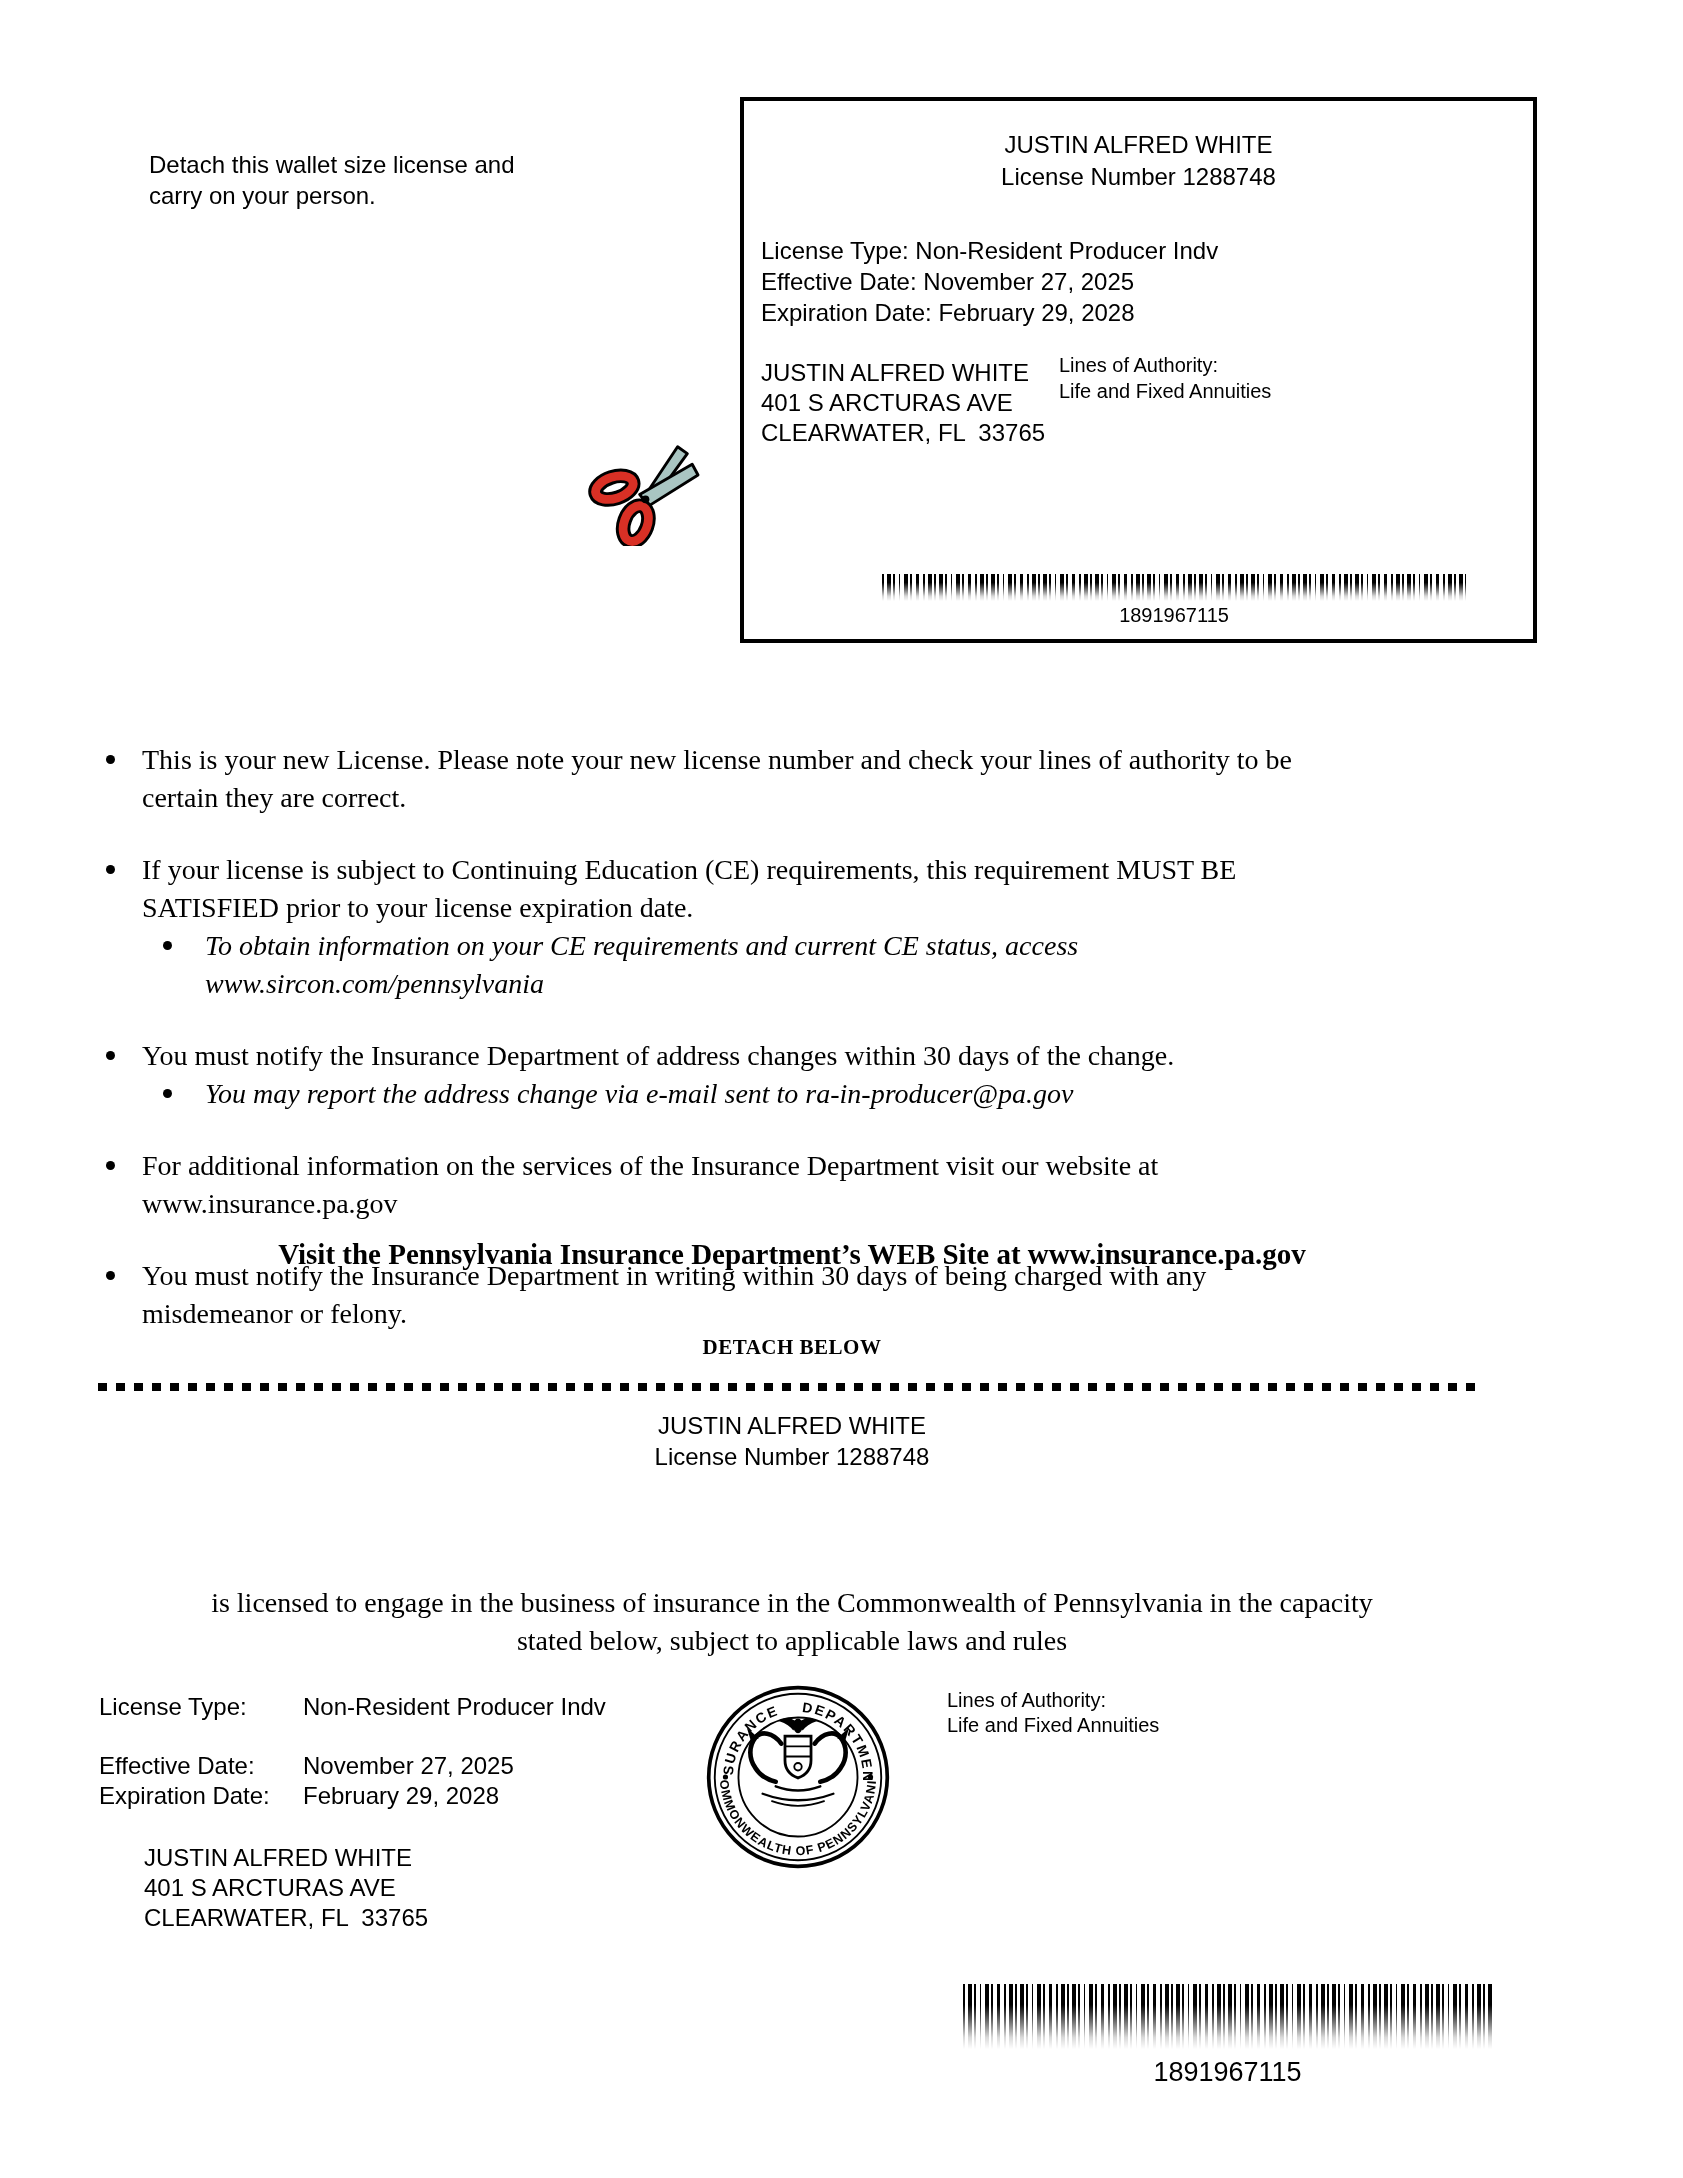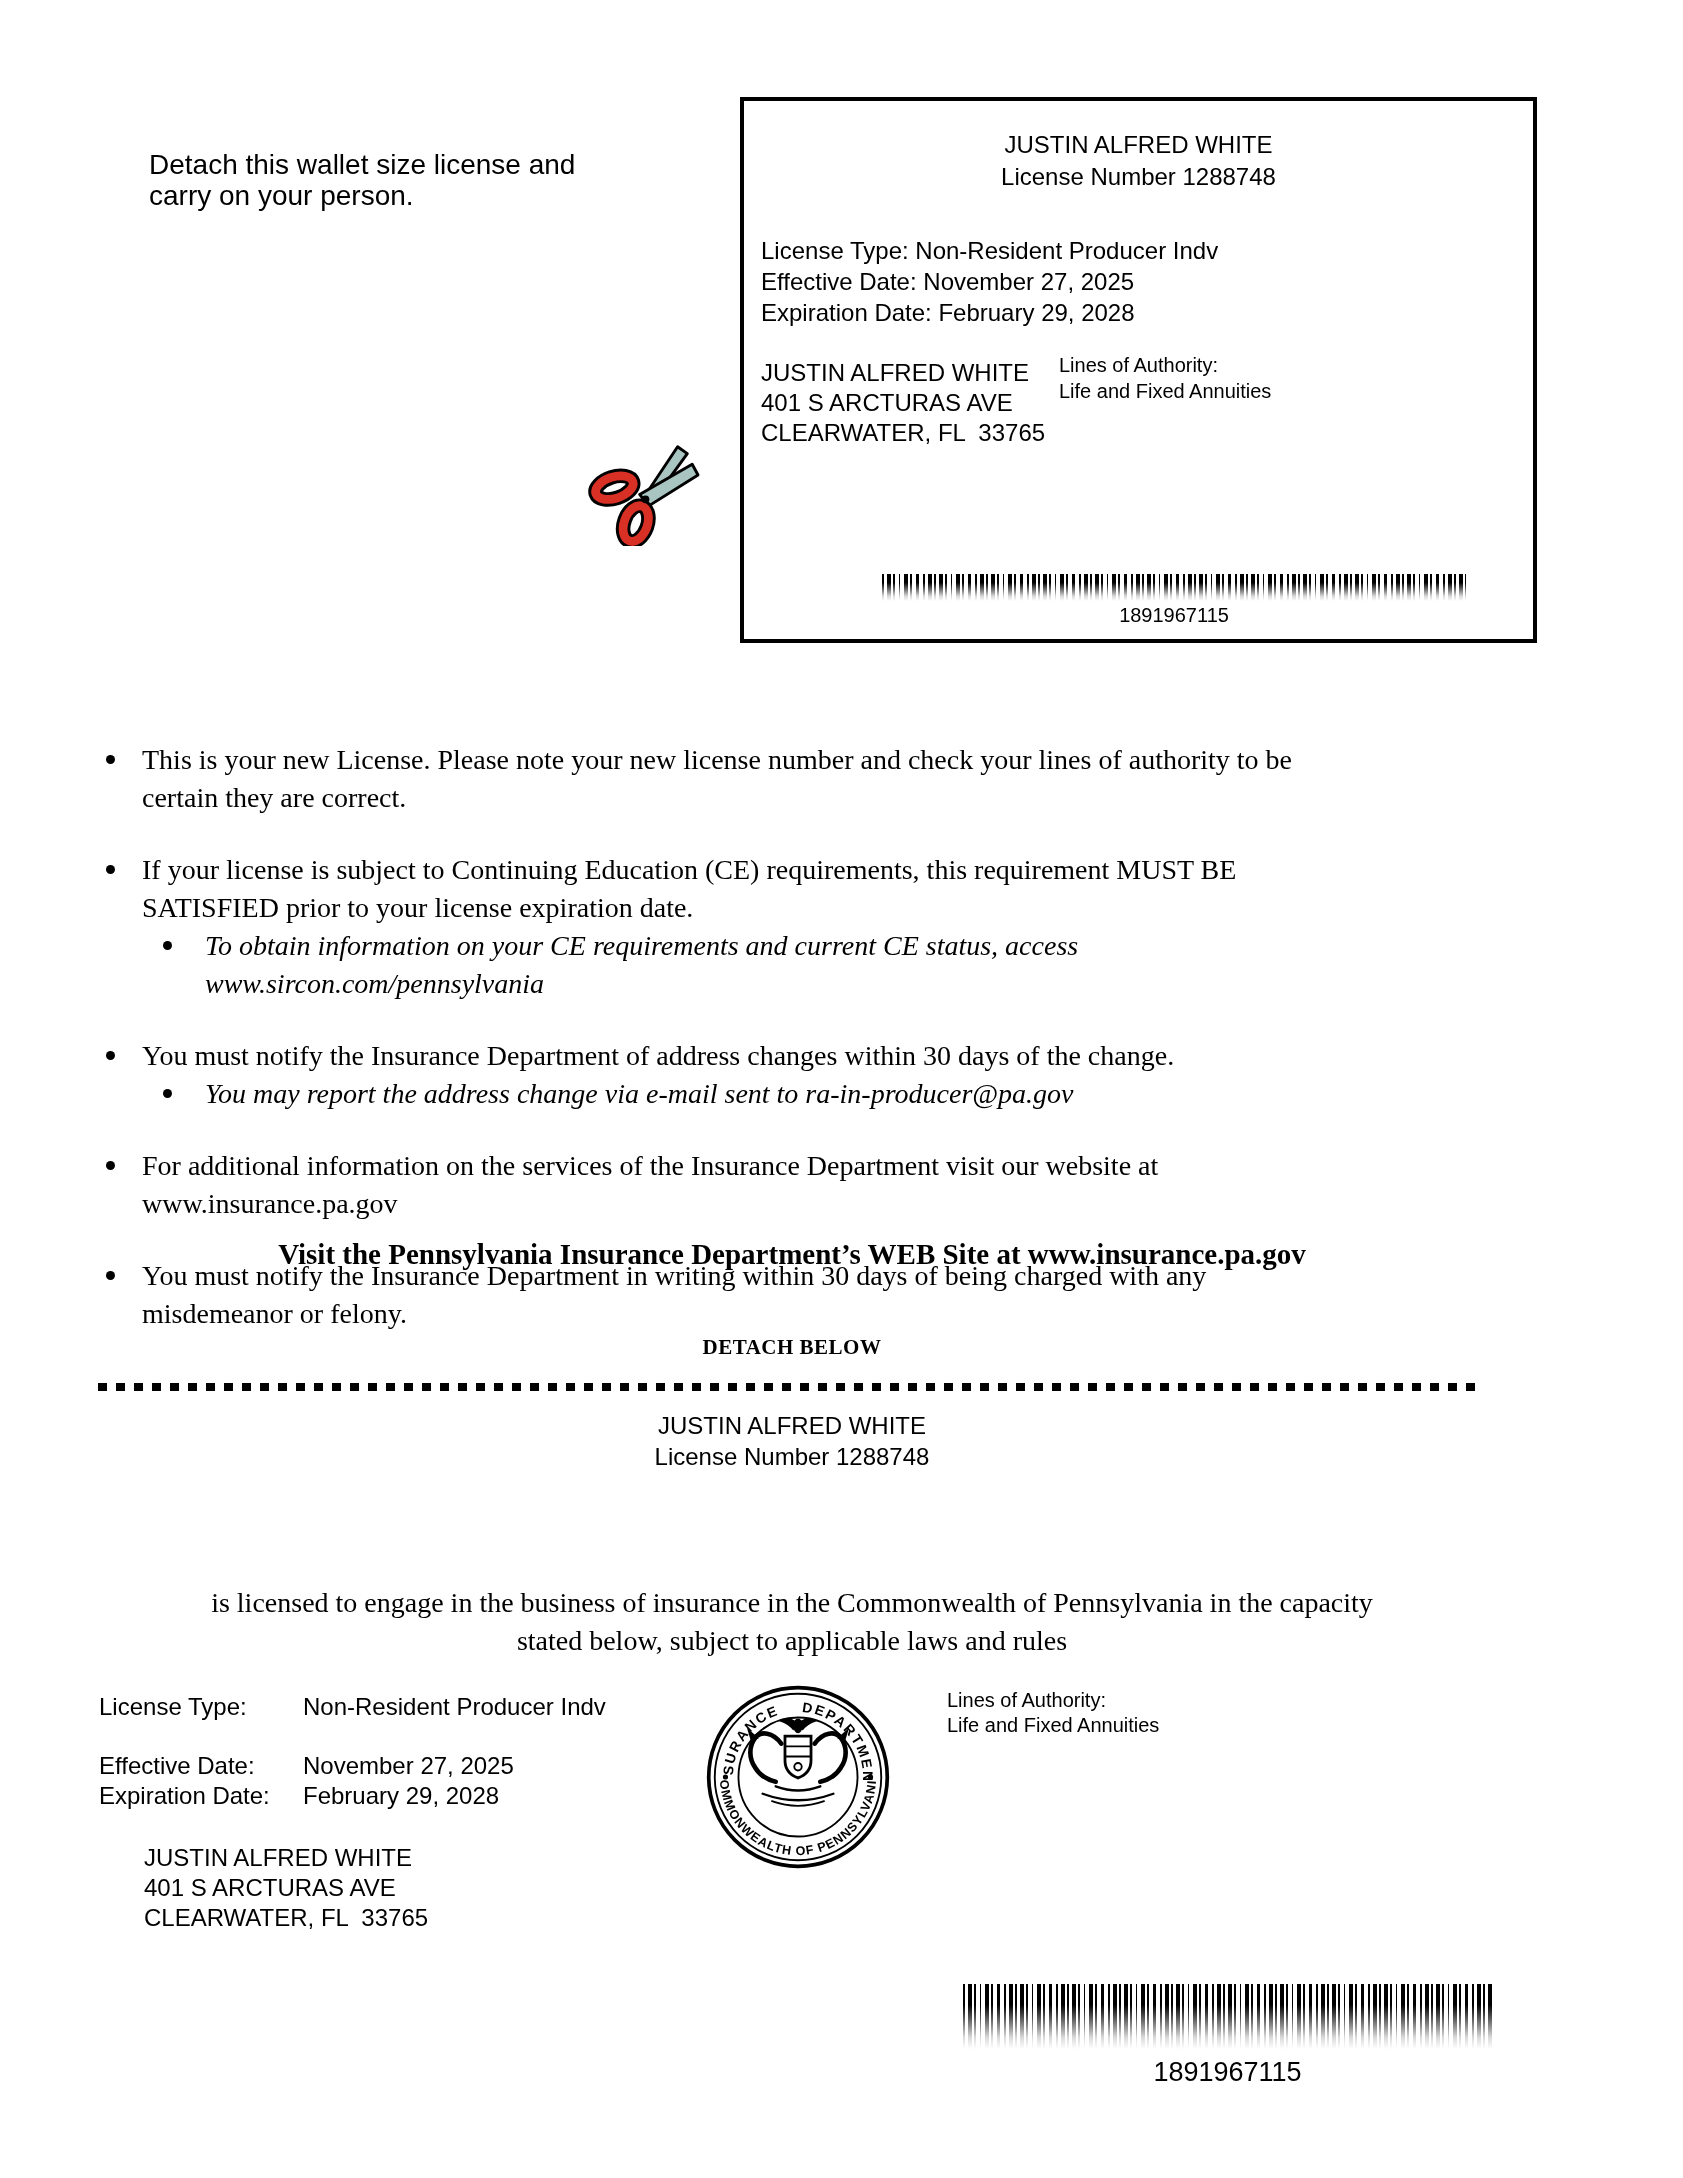--- a/index.html
+++ b/index.html
@@ -11,7 +11,7 @@
   .abs { position:absolute; }
 
   
-  .detach-note { left:149px; top:149px; width:465px; font-size:28px; line-height:31px; }
+  .detach-note { left:149px; top:149px; width:465px; font-size:24px; line-height:31px; }
 
   
   .card { left:740px; top:97px; width:797px; height:546px; border:4px solid #000; box-sizing:border-box; }

